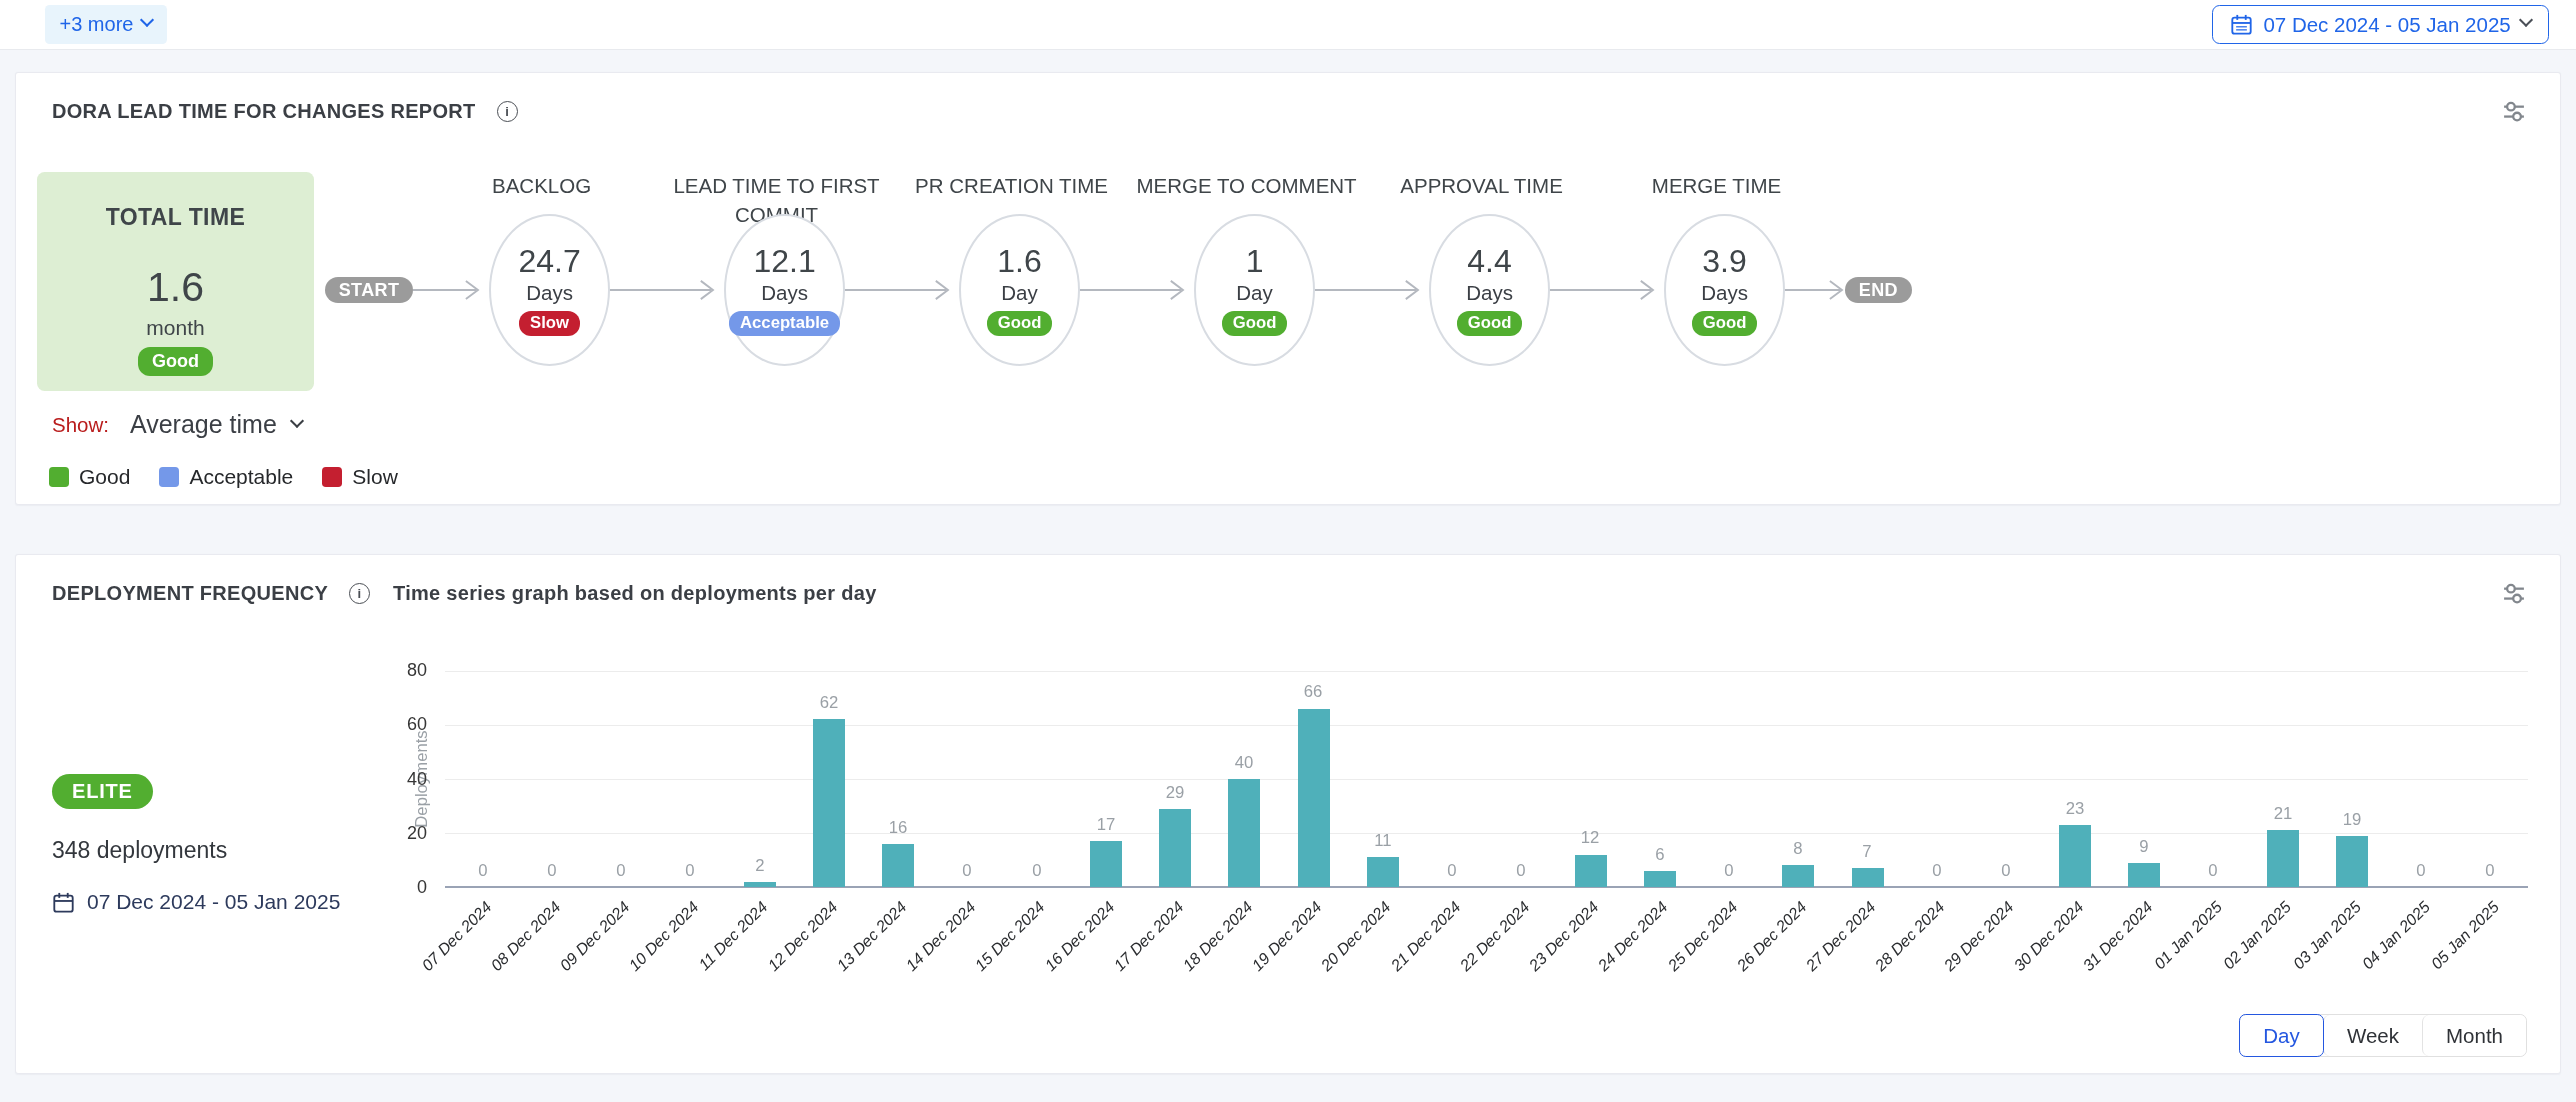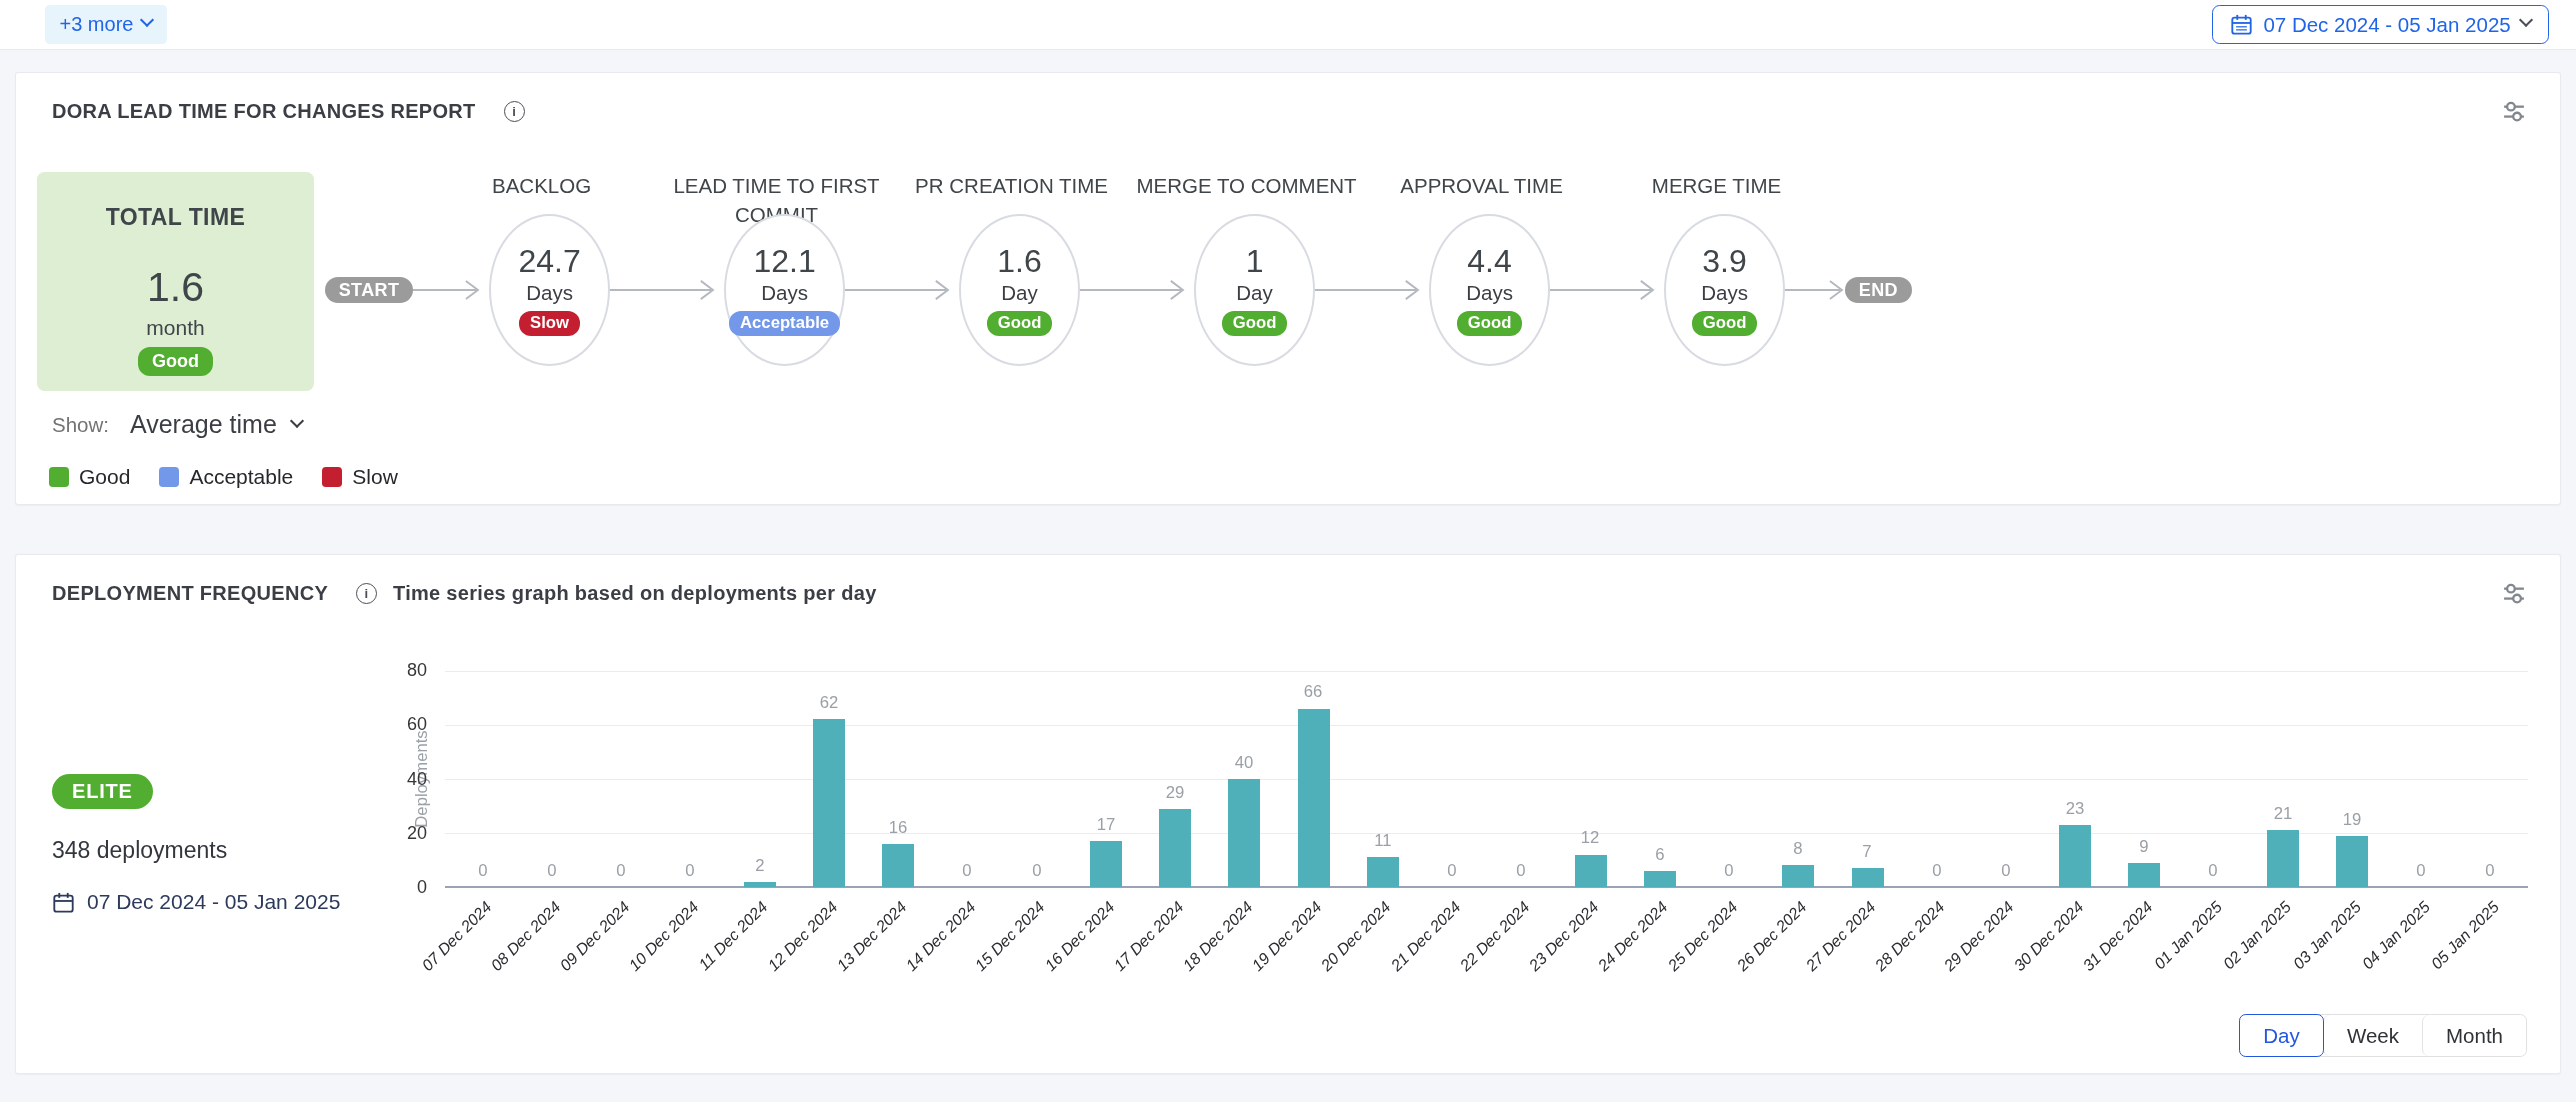--- a/index.html
+++ b/index.html
@@ -45,7 +45,7 @@
   #card-leadtime { top:72px; height:433px; }
   #card-deploy  { top:554px; height:520px; }
   .card-header {
-    position:absolute; top:27px; left:36px; display:flex; align-items:center; gap:28px;
+    position:absolute; top:27px; left:36px; display:flex; align-items:center; gap:21px;
     font-size:20px; font-weight:bold; color:#3b3f45; letter-spacing:0.3px;
   }
   .info-icon {

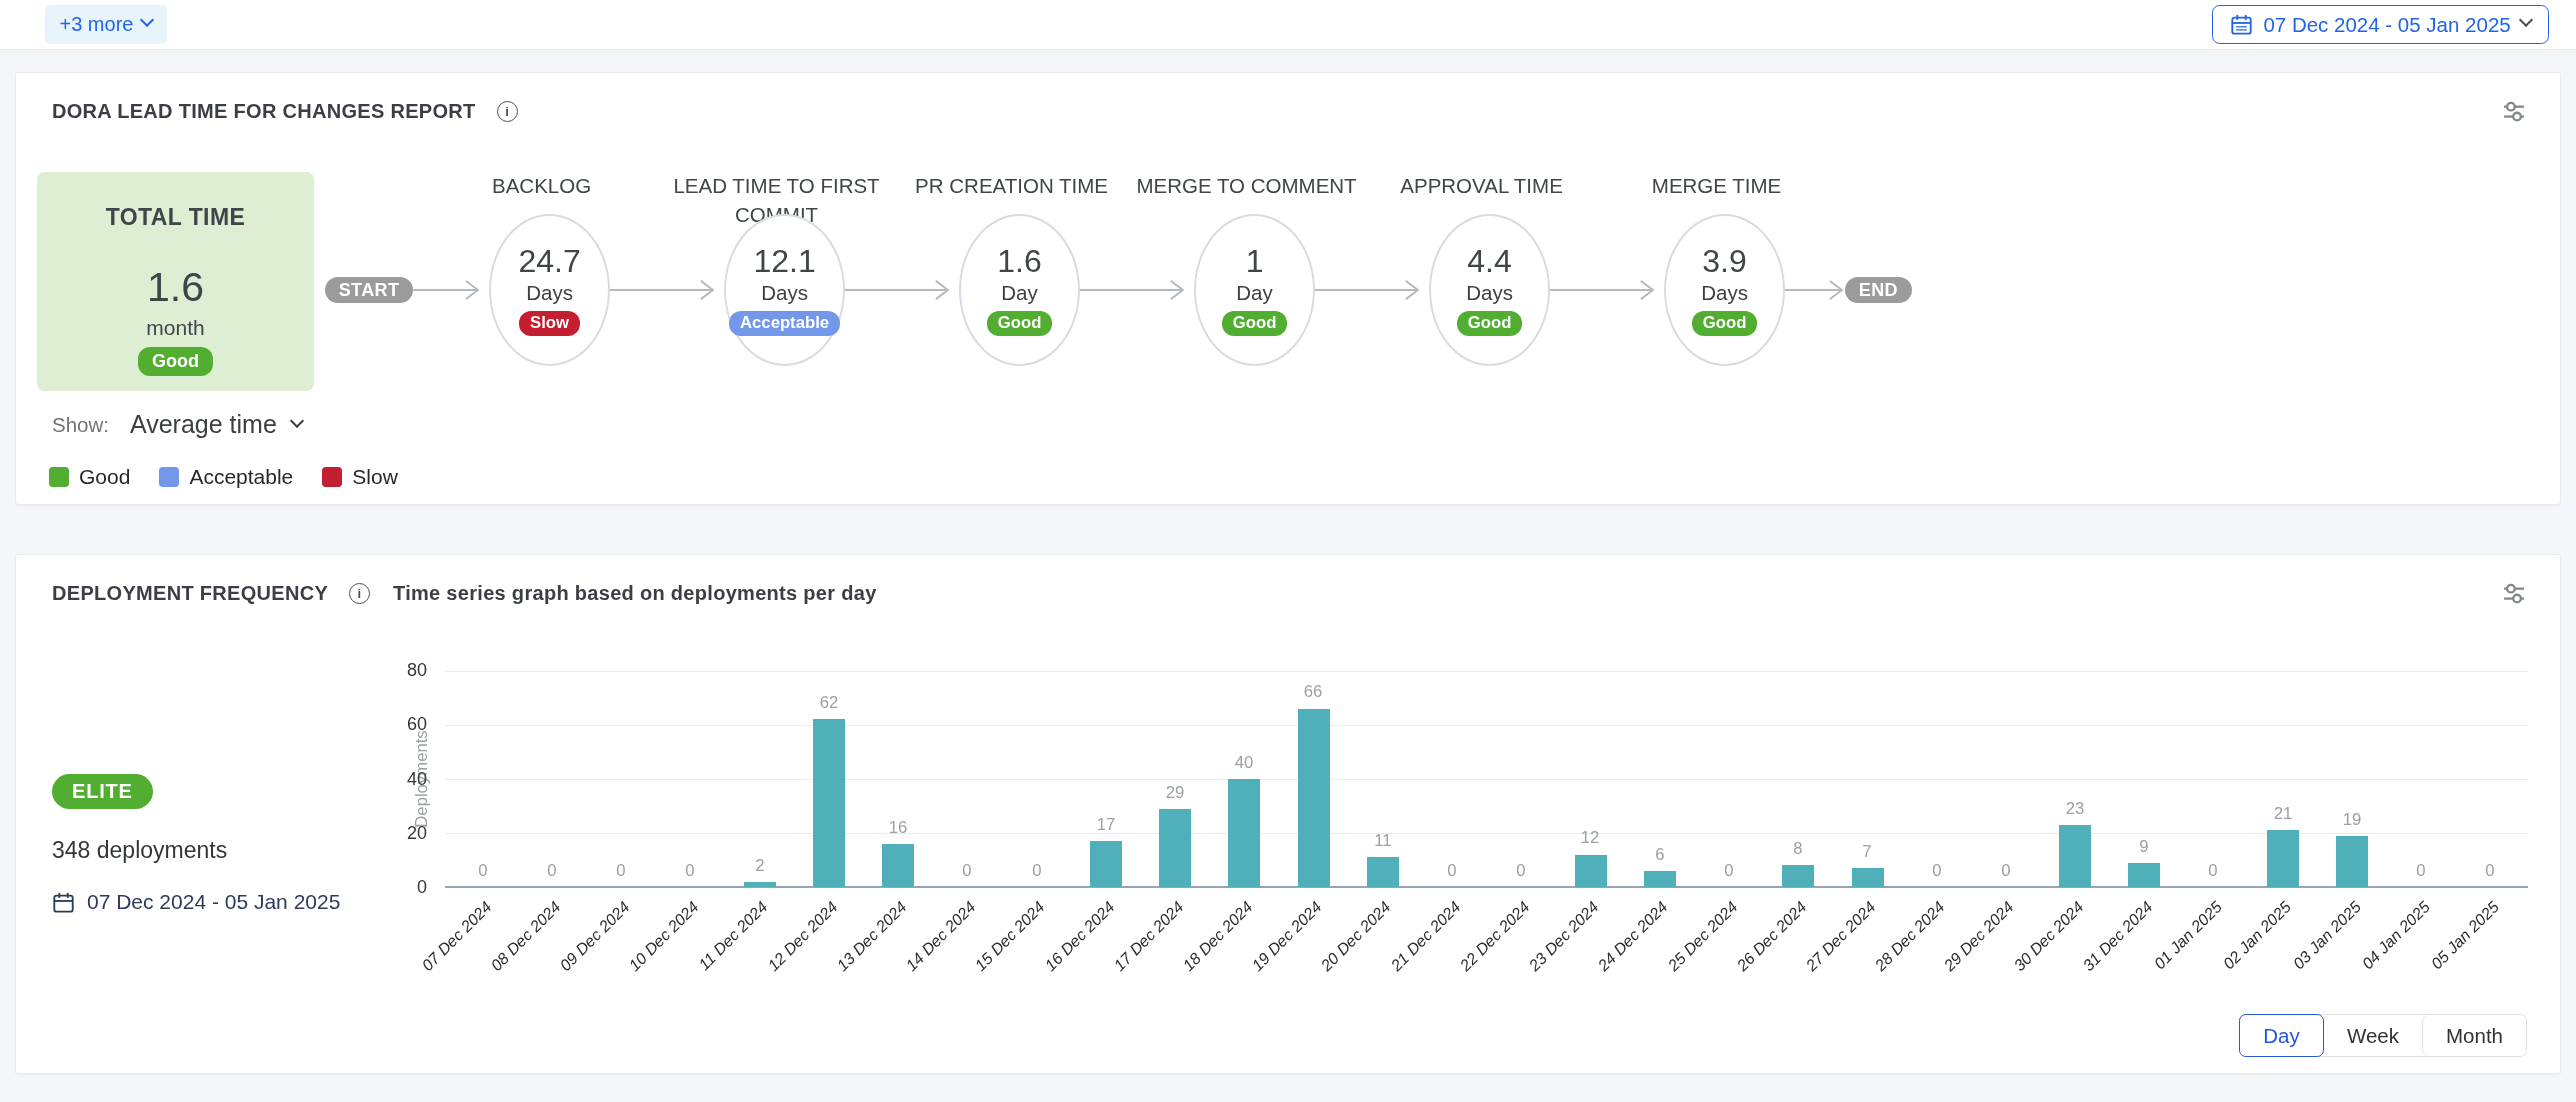--- a/index.html
+++ b/index.html
@@ -91,7 +91,7 @@
   .stage-circle .badge   { margin-top:6px; padding:2.3px 10.6px; font-size:16.7px; }
   
   .show-row { position:absolute; left:36px; top:337px; display:flex; align-items:center; width:250px; cursor:pointer; }
-  .show-row .show-label { font-size:20.5px; color:#737373; }
+  .show-row .show-label { font-size:20.5px; color:#b91c1c; }
   .show-row .show-value { font-size:25px; color:#3b3f45; margin-left:21px; }
   .show-row .chev { margin-left:auto; color:#3b3f45; }
   .legend { position:absolute; left:33px; top:392px; display:flex; align-items:center; gap:29px; }

